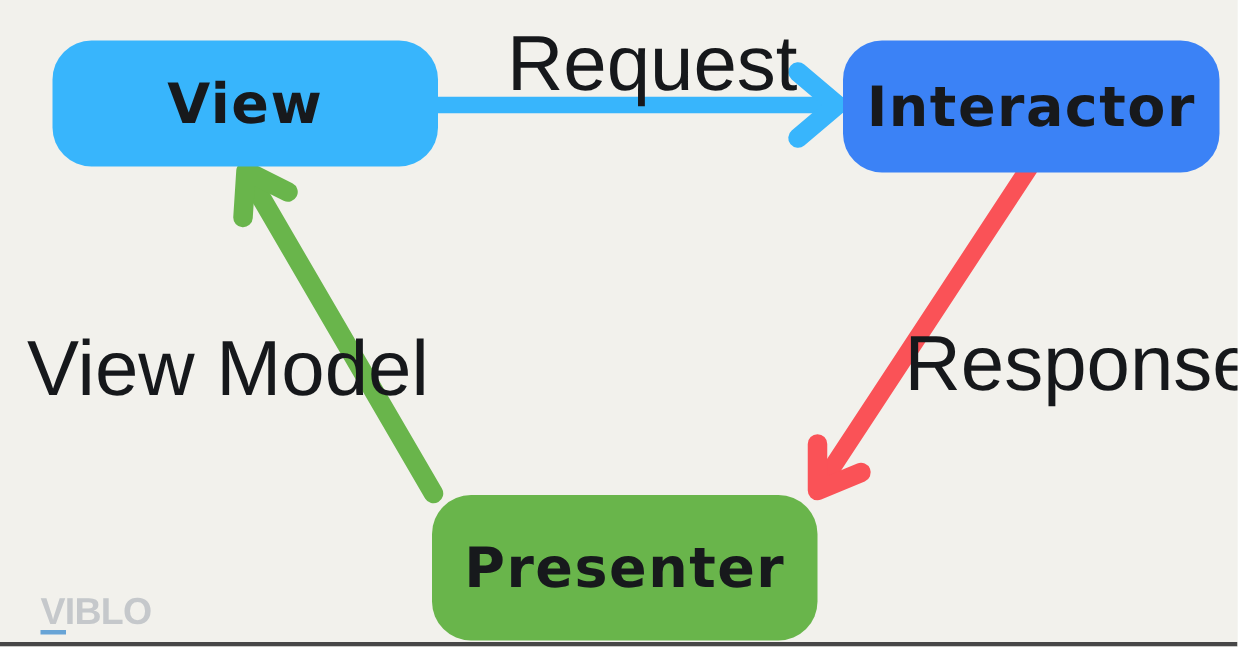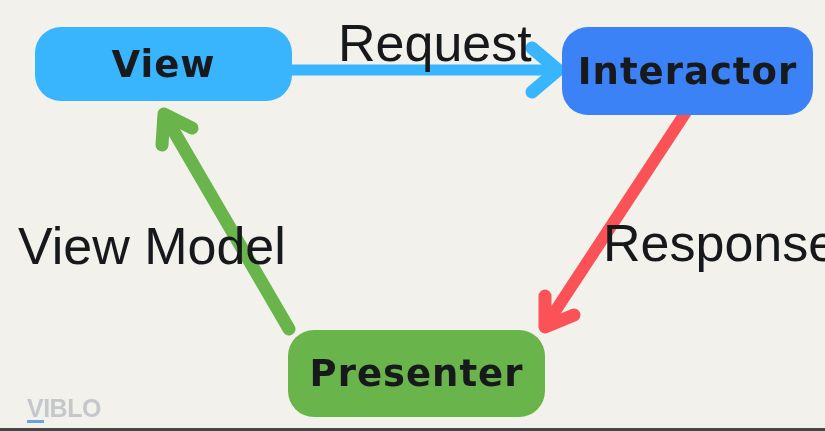--- a/index.html
+++ b/index.html
@@ -32,7 +32,7 @@
     letter-spacing: 1px;
     color: #17191c;
   }
-  .node-view       { left: 35px;  top: 27px;  width: 257px; height: 74px; text-align: right; }
+  .node-view       { left: 35px;  top: 27px;  width: 257px; height: 84px; text-align: right; }
   .node-interactor { left: 562px; top: 27px;  width: 251px; height: 88px; }
   .node-presenter  { left: 288px; top: 330px; width: 257px; height: 87px; text-align: center; }
 

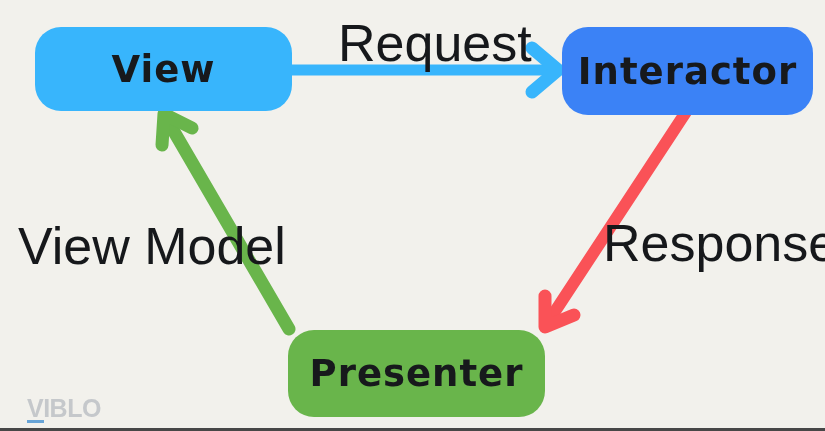--- a/index.html
+++ b/index.html
@@ -34,7 +34,7 @@
   }
   .node-view       { left: 35px;  top: 27px;  width: 257px; height: 84px; text-align: right; }
   .node-interactor { left: 562px; top: 27px;  width: 251px; height: 88px; }
-  .node-presenter  { left: 288px; top: 330px; width: 257px; height: 87px; text-align: center; }
+  .node-presenter  { left: 288px; top: 330px; width: 257px; height: 97px; text-align: center; }
 
   .edge-label {
     position: absolute;

